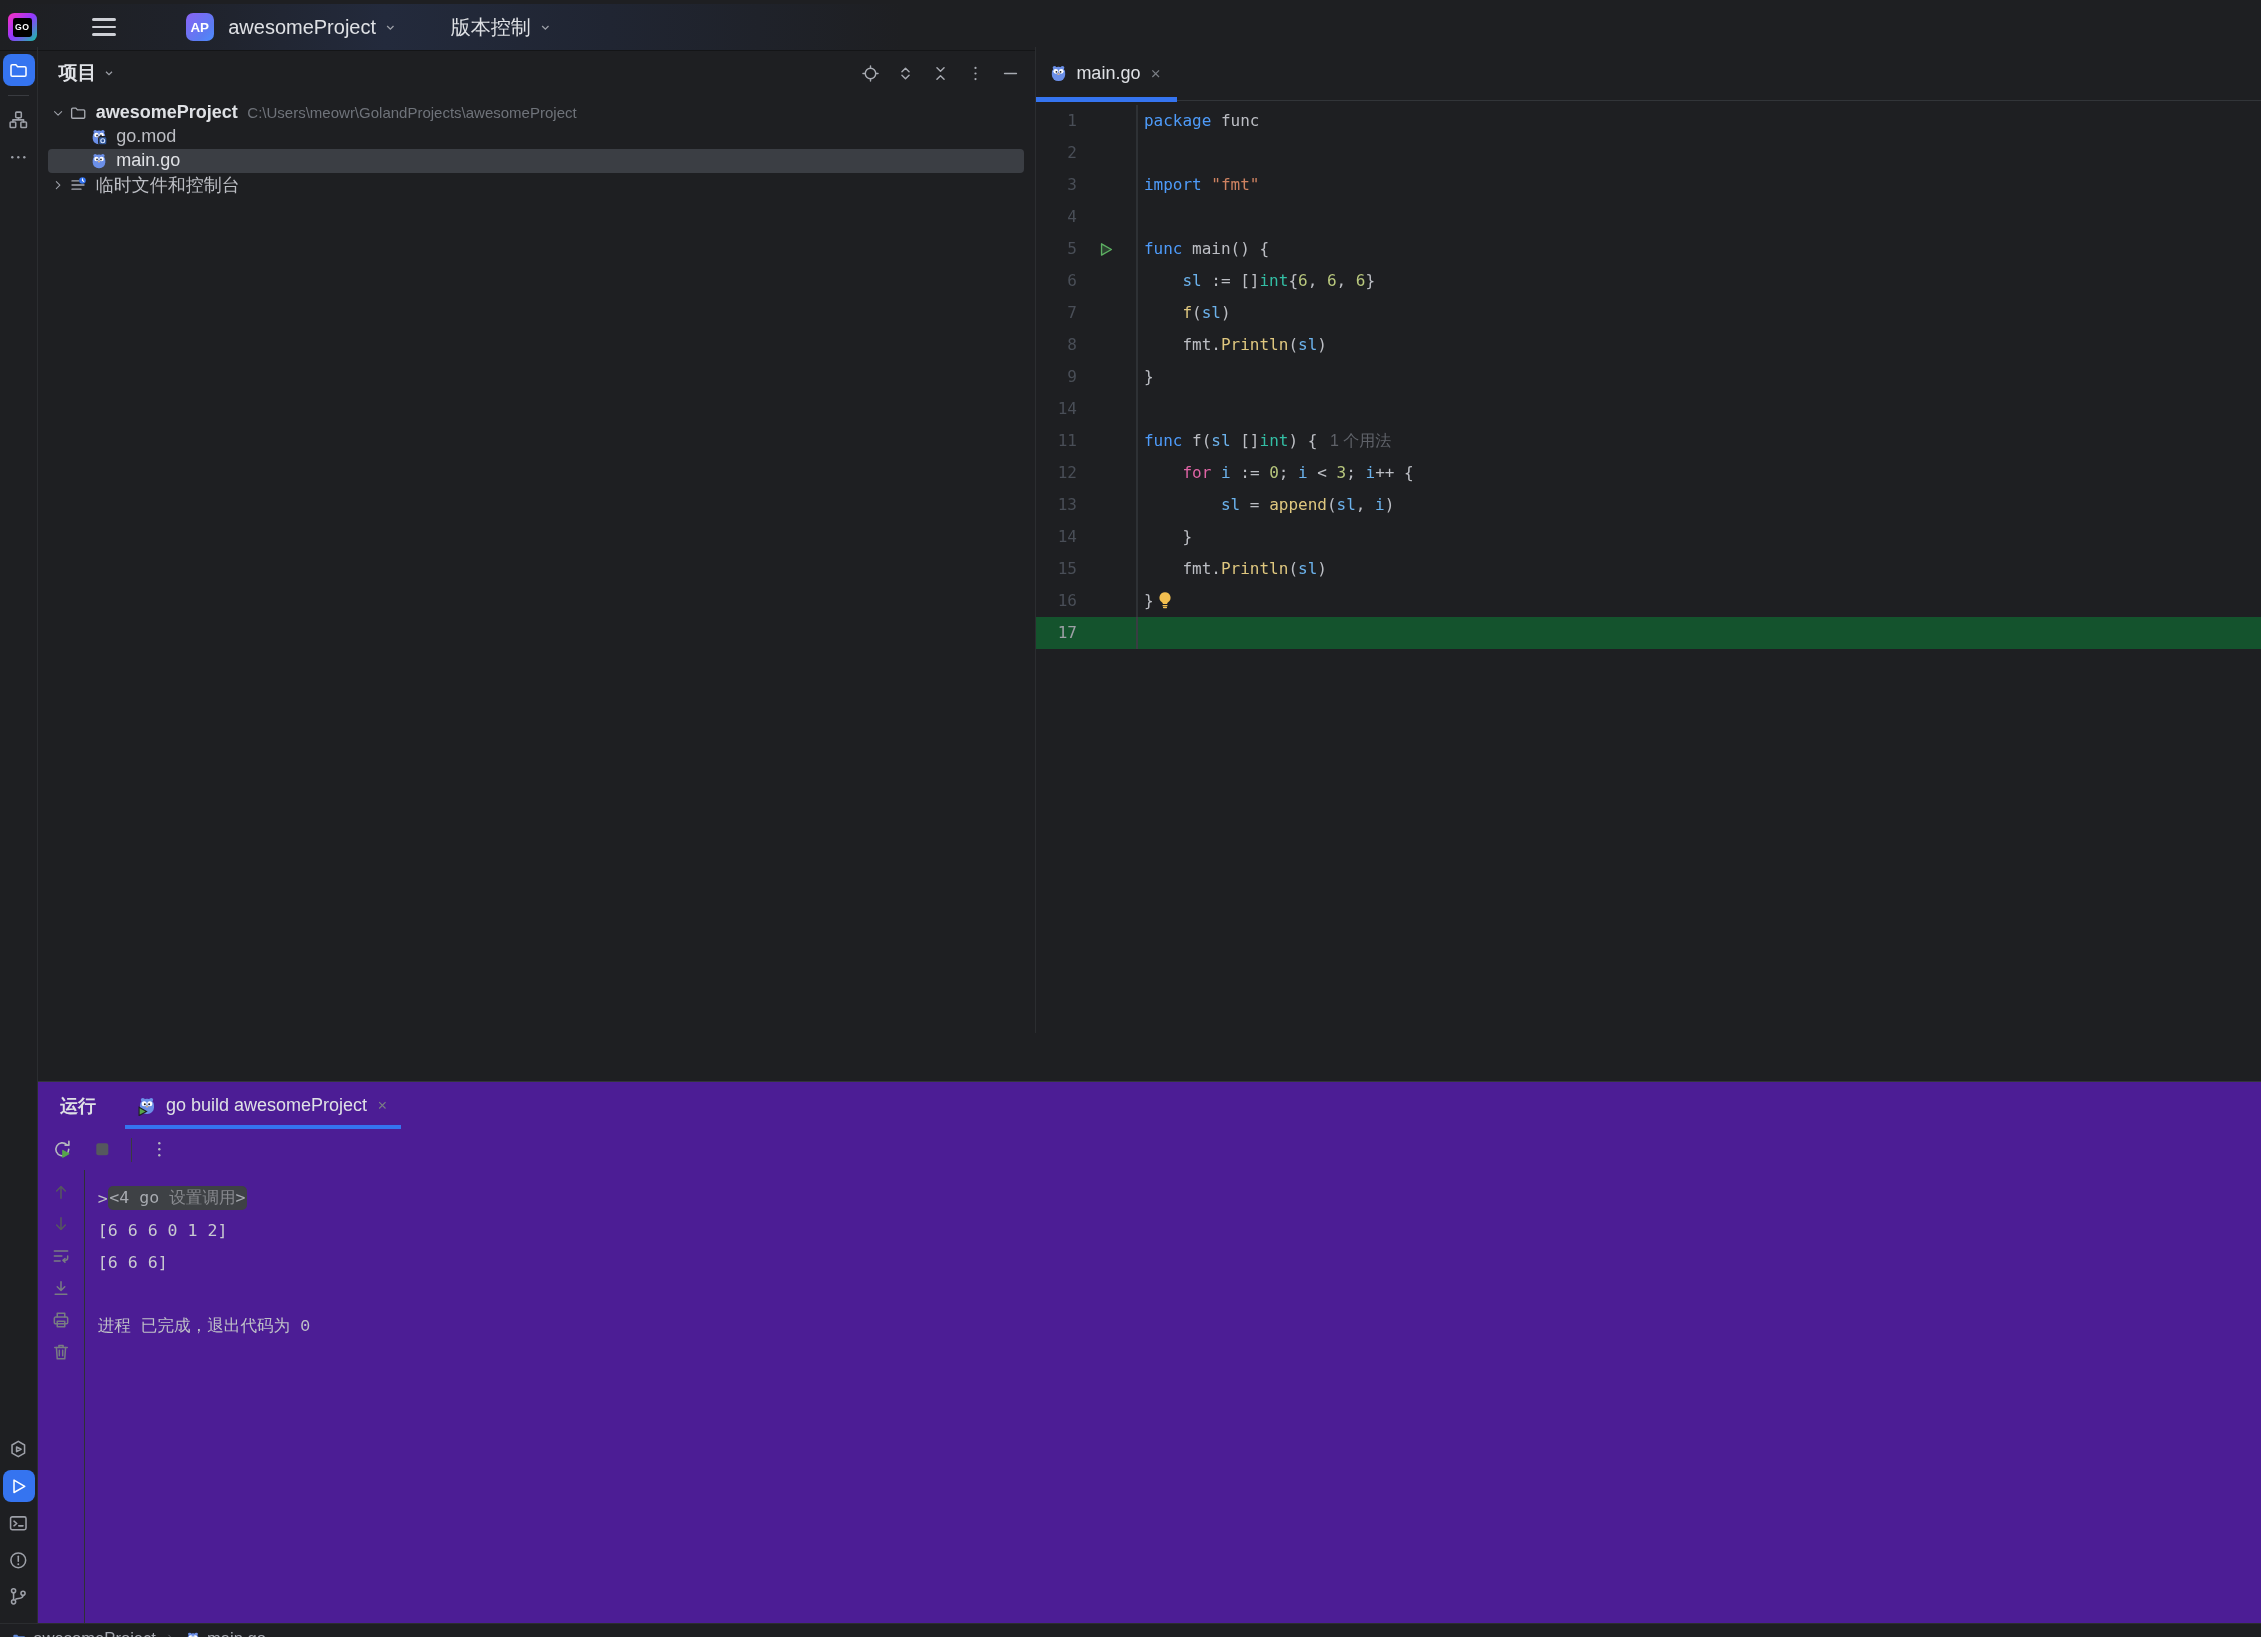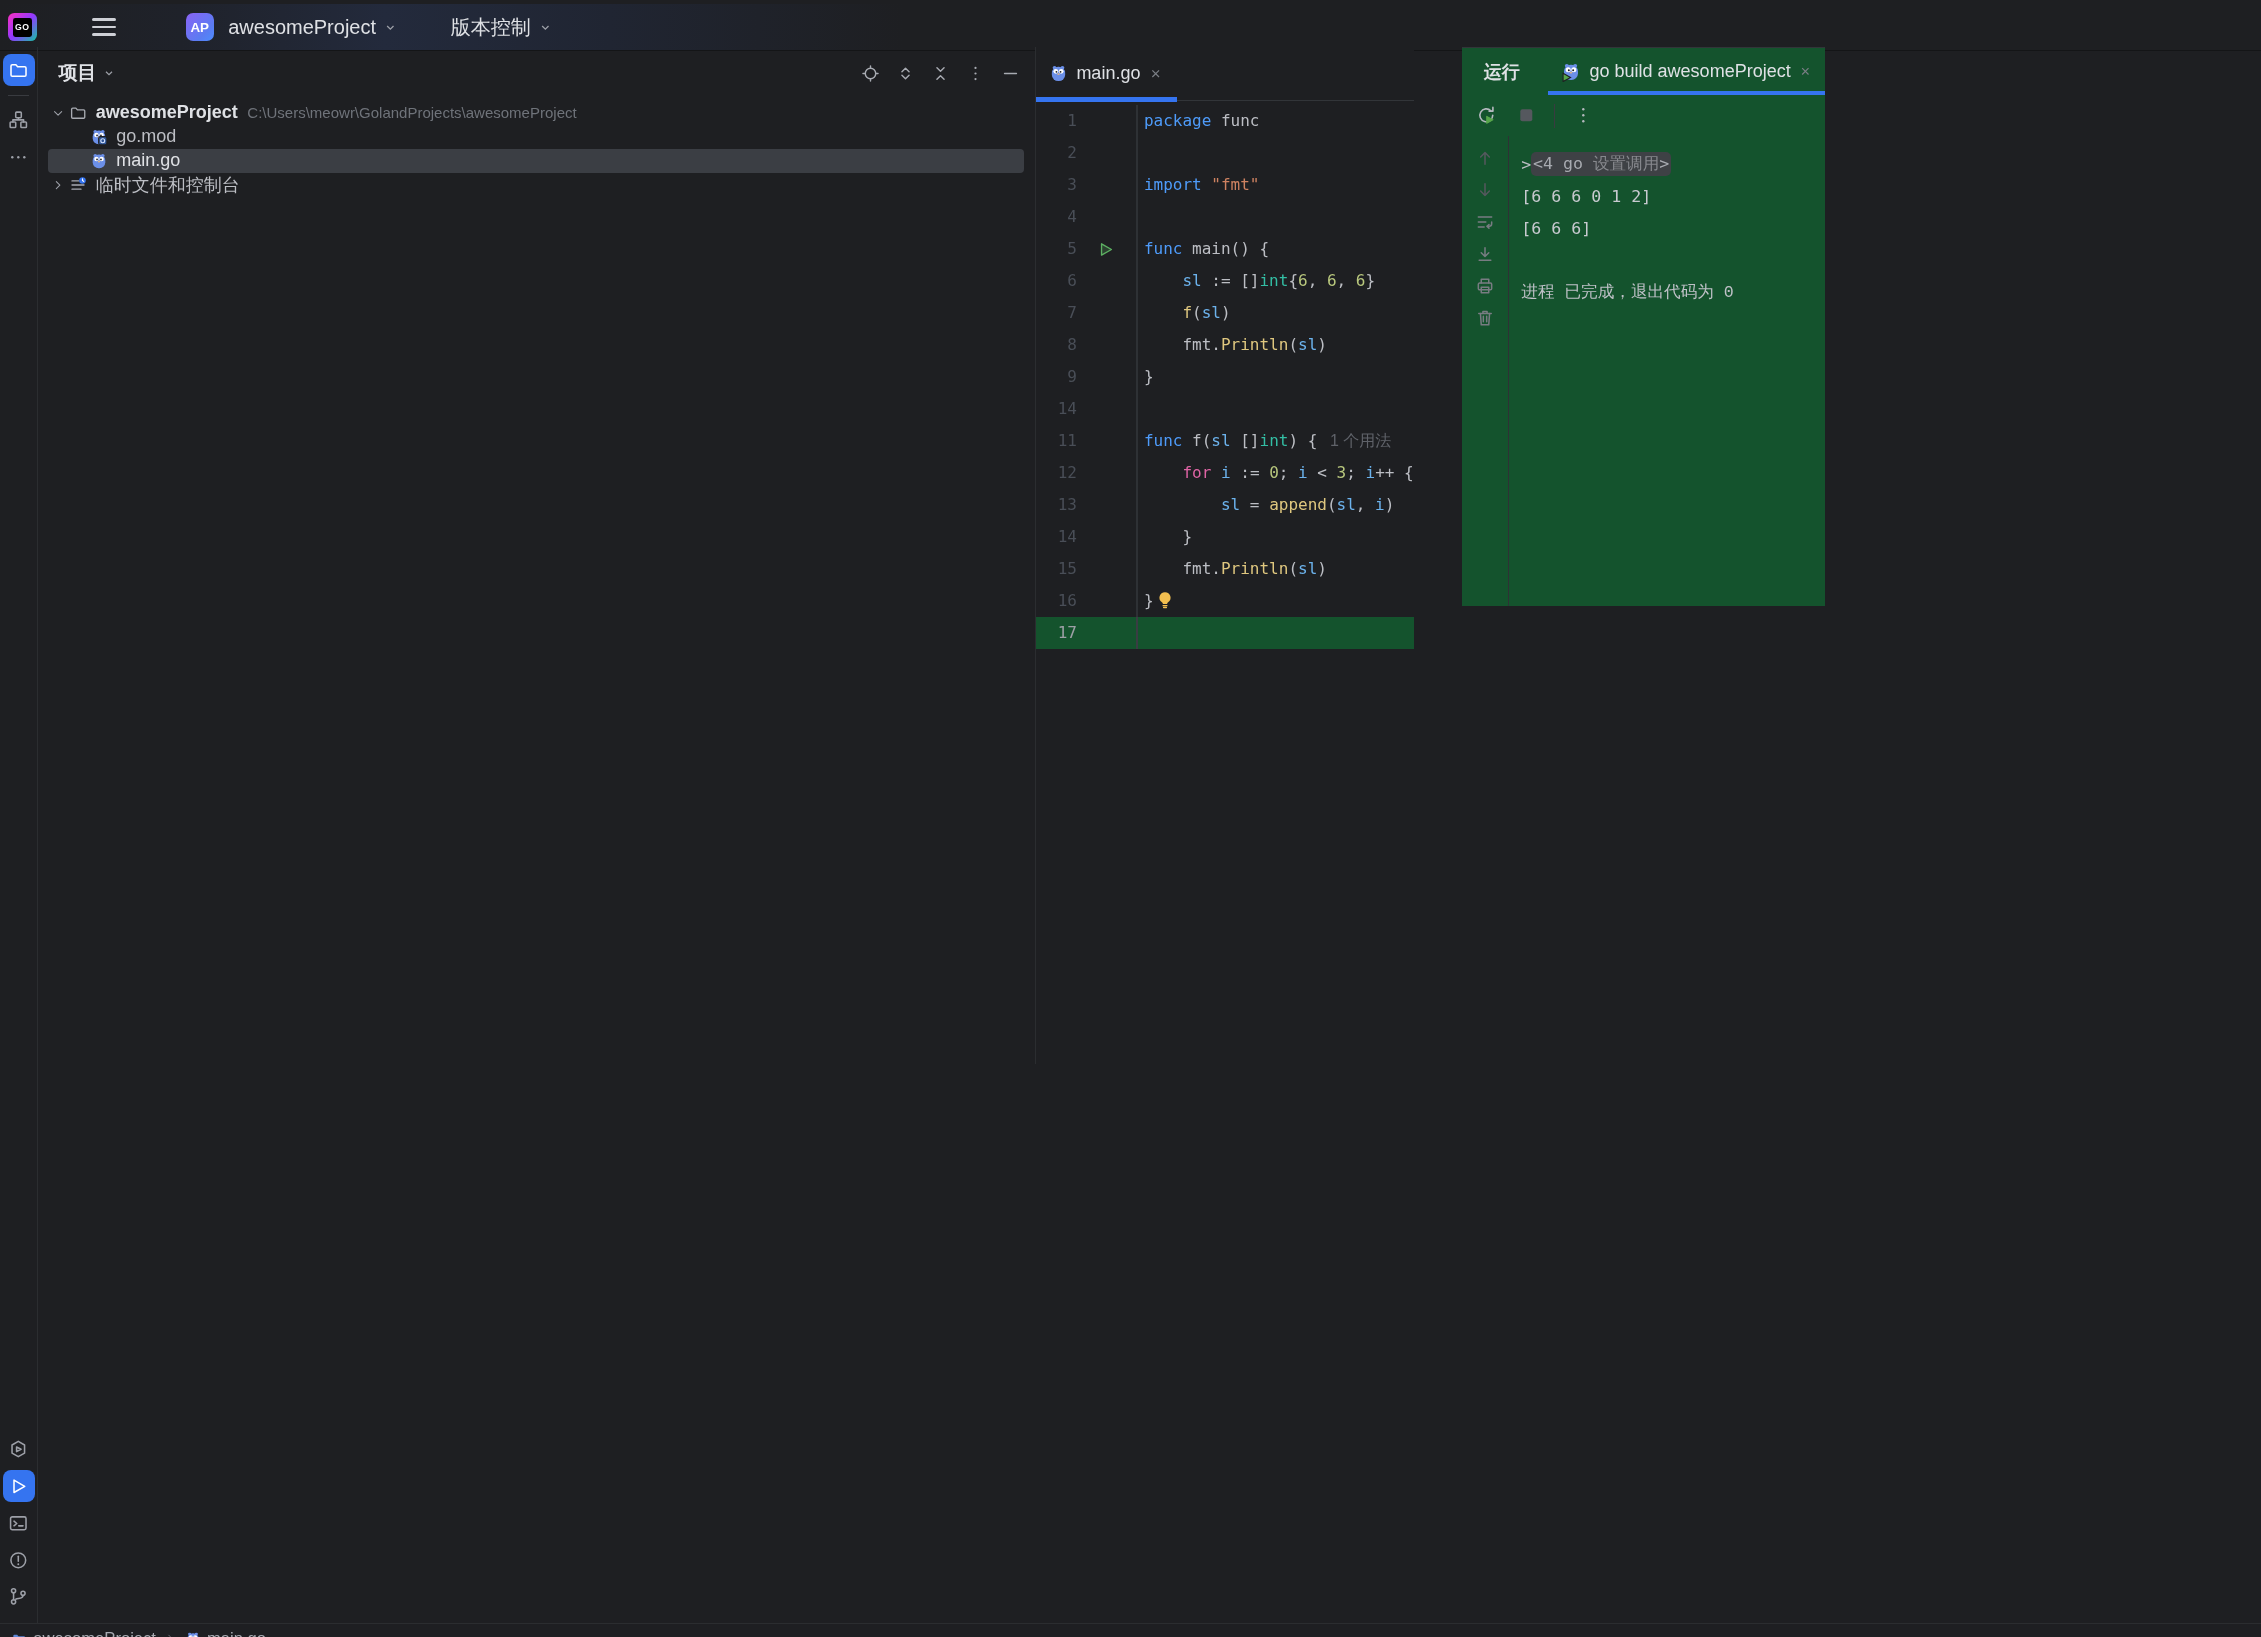--- a/index.html
+++ b/index.html
@@ -34,7 +34,7 @@
   .stripe-spacer { flex:1; }
   .stripe svg { width:20.6px; height:20.6px; }
 
-  .content { flex:1; display:flex; flex-direction:row; height:100%;gap:48px; }
+  .content { flex:1; display:flex; flex-direction:column; height:100%;gap:48px; }
   .upper { height:1017px; display:flex; }
 
   

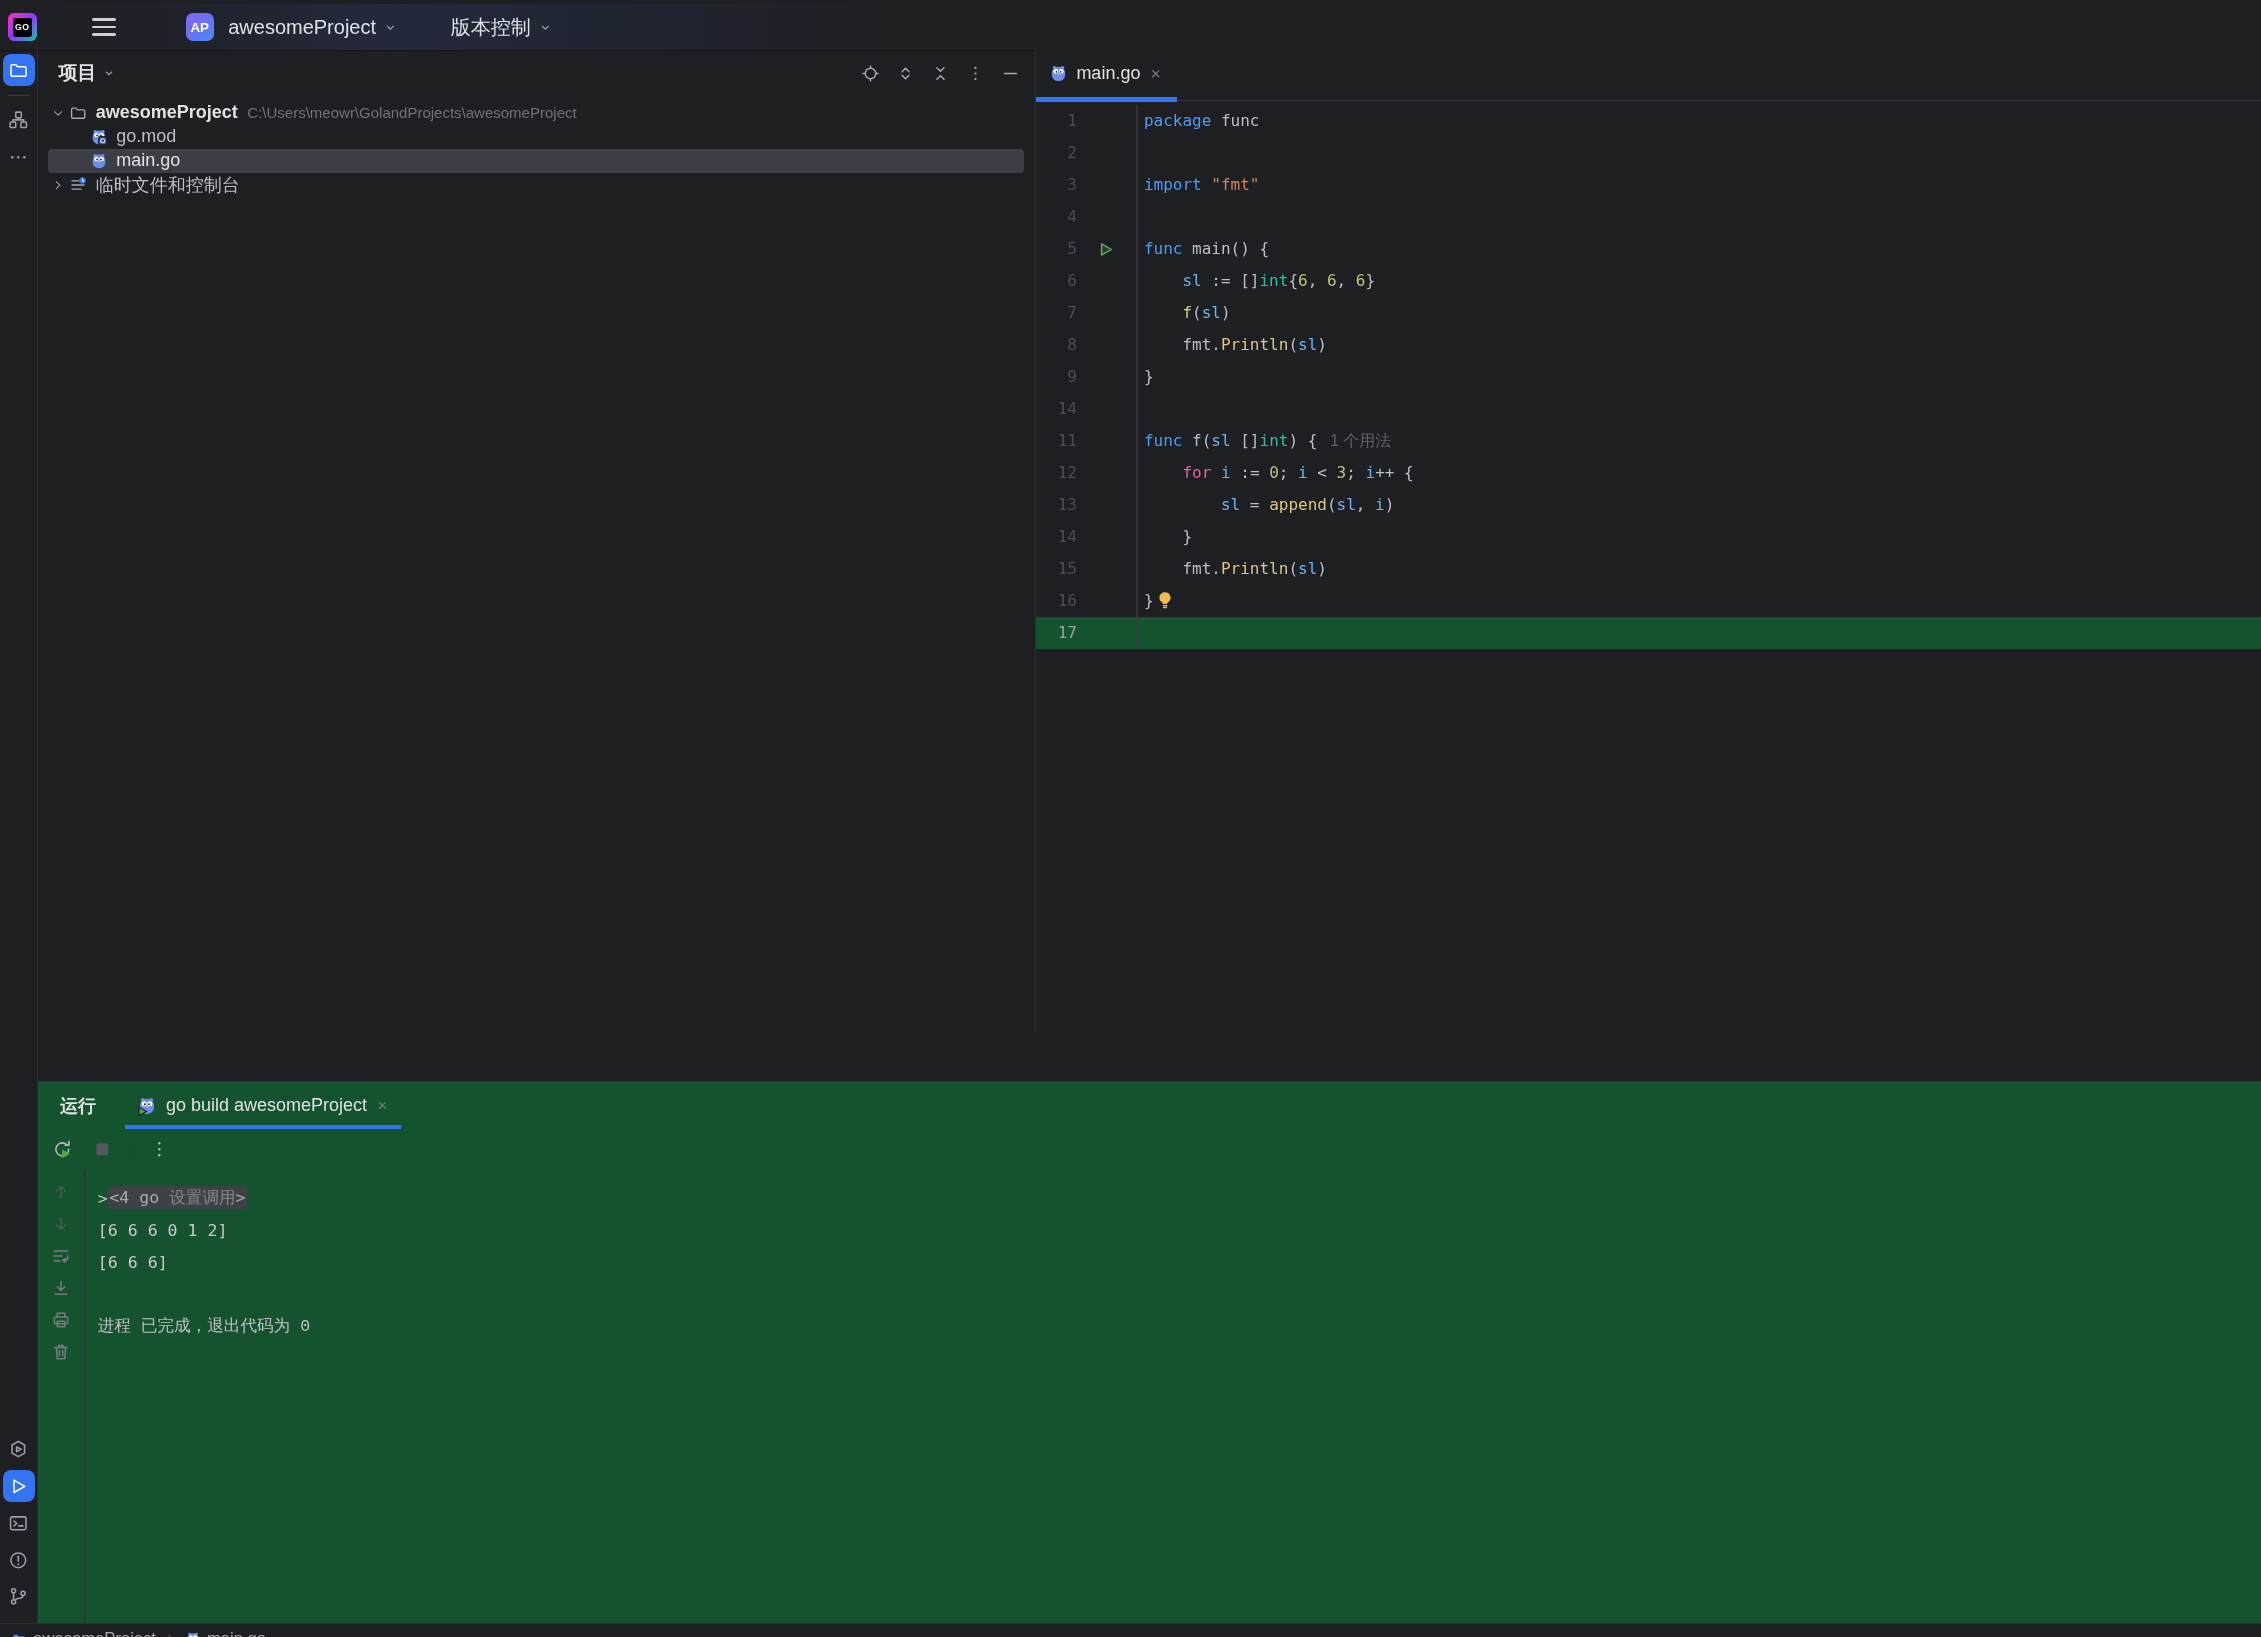--- a/index.html
+++ b/index.html
@@ -90,7 +90,7 @@
   .bulb svg{ width:20px; height:20px; }
 
   
-  .run-panel { height:559px; border-top:1.6px solid #323539; display:flex; flex-direction:column; background:#14532d;}
+  .run-panel { height:559px; border-top:1.6px solid #323539; display:flex; flex-direction:column; background:#4c1d95;}
   .run-header { height:47px; display:flex; align-items:stretch; }
   .run-title { display:flex; align-items:center; font-weight:bold; font-size:18px; color:#DFE1E5; margin-left:22px; }
   .run-tab { margin-left:28.5px; display:flex; align-items:center; gap:8.7px; padding:0 12.7px; position:relative; font-size:18px; color:#DFE1E5; cursor:pointer;}

